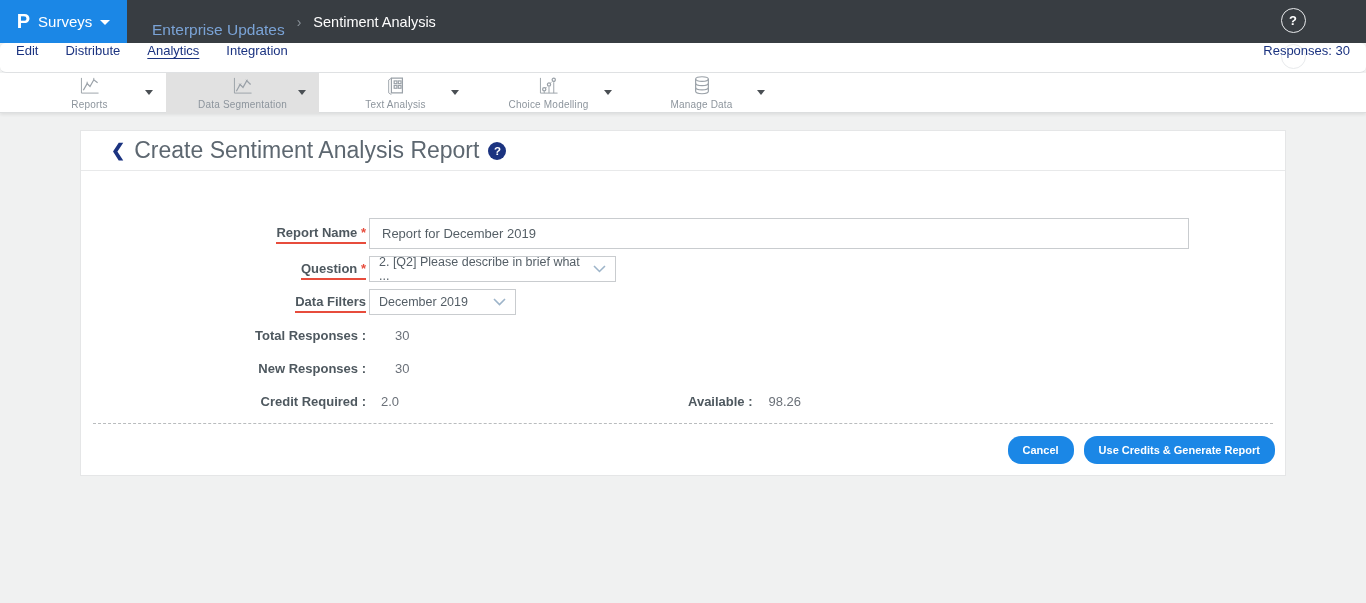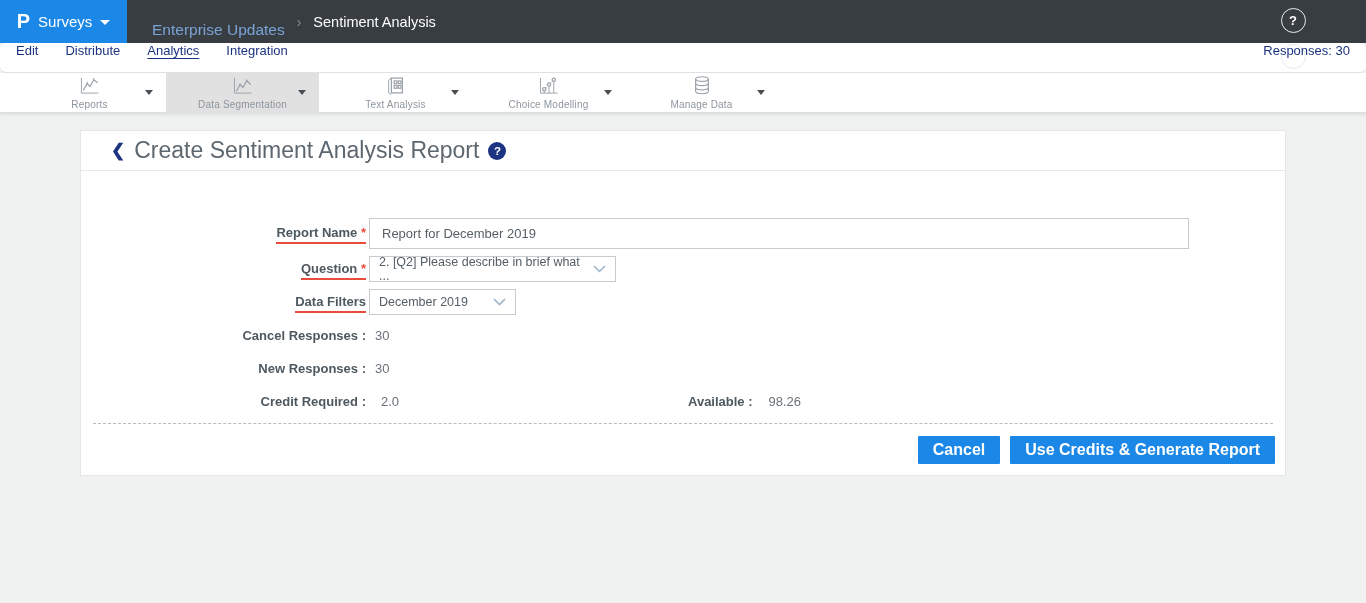--- a/index.html
+++ b/index.html
@@ -244,7 +244,7 @@
     </div>
 
     <div class="frow">
-      <span class="label-col"><span class="flabel">Cancel Responses :</span></span>
+      <span class="label-col"><span class="flabel">Total Responses :</span></span>
       <span class="static-val">30</span>
     </div>
 

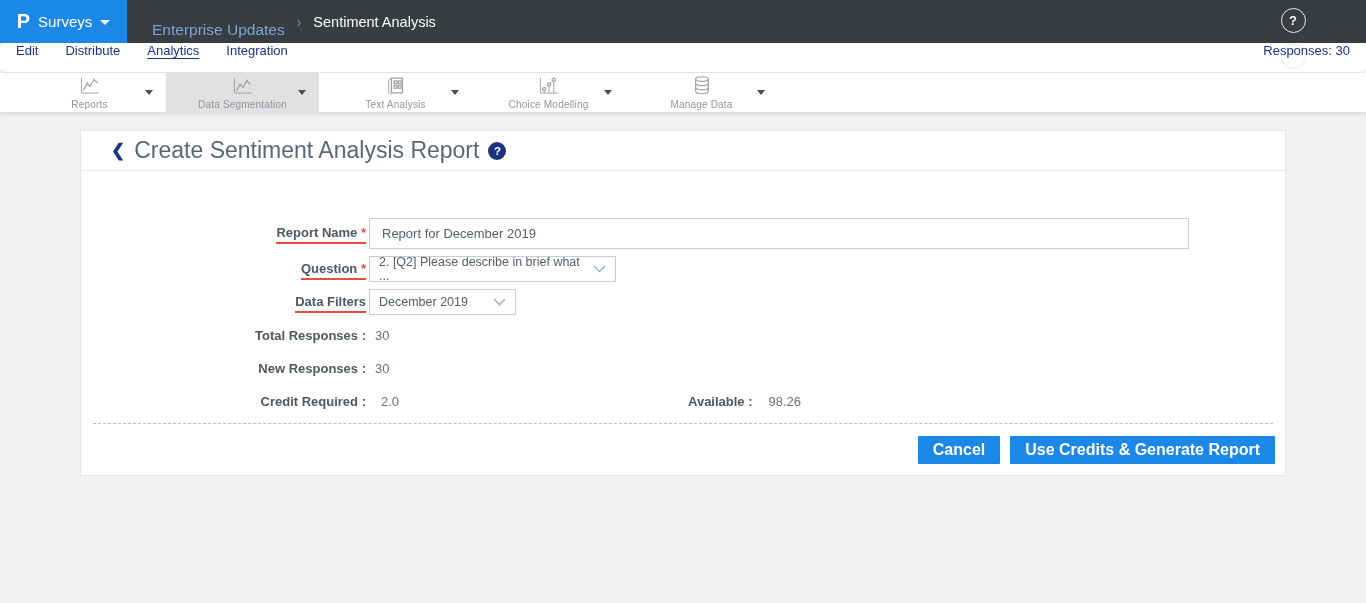--- a/index.html
+++ b/index.html
@@ -73,7 +73,7 @@
   .select-box svg { margin-left:14px; }
   .q-select { width:247px; }
   .d-select { width:147px; }
-  .static-val { margin-left:9px; font-size:13px; color:#6b7179; }
+  .static-val { margin-left:29px; font-size:13px; color:#6b7179; }
   .val-spacer { display:inline-block; width:307px; margin-left:15px; font-size:13px; color:#6b7179; }
   .avail-label { font-size:13px; font-weight:700; color:#4e585f; }
   .avail-val { margin-left:16px; font-size:13px; color:#6b7179; }

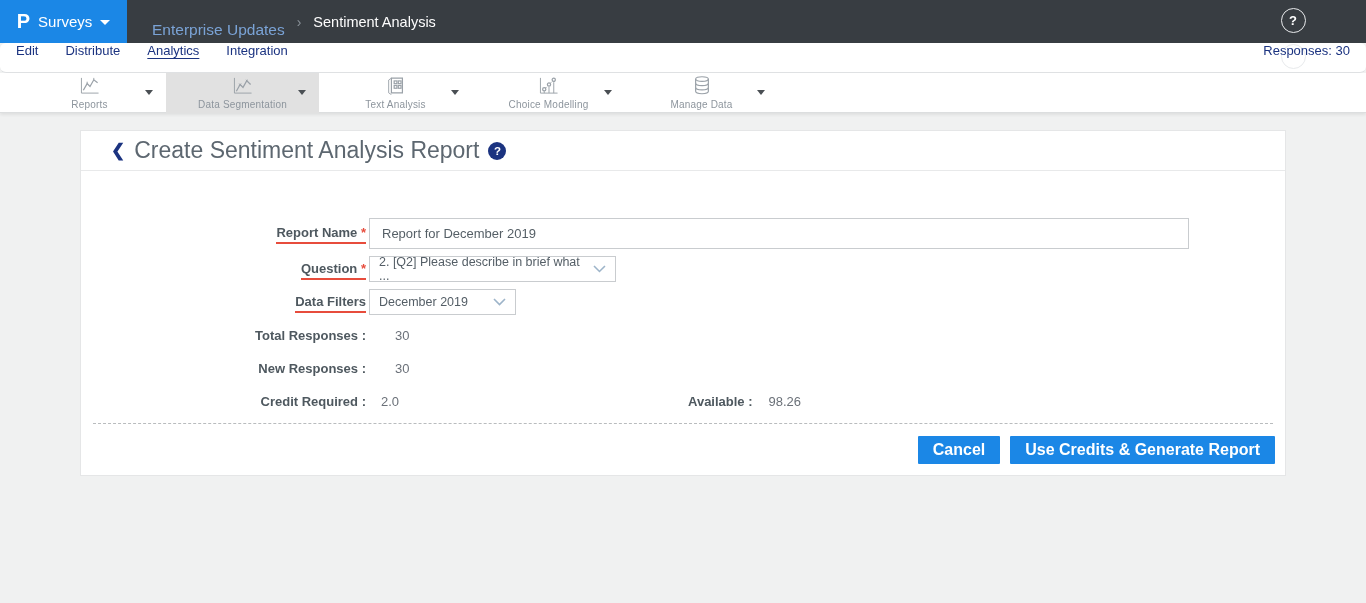--- a/index.html
+++ b/index.html
@@ -80,8 +80,8 @@
 
   .dashed-divider { border-top:1px dashed #b9bcbe; margin:9px 12px 0 12px; }
   .card-footer { display:flex; justify-content:flex-end; gap:10px; padding:12px 10px 11px 0; }
-  .btn-blue { background:#1b87e6; color:#fff; border:none; border-radius:1px; height:28px;
-              padding:0 15px; font-size:16px; font-weight:700; cursor:pointer;
+  .btn-blue { background:#1b87e6; color:#fff; border:none; border-radius:13px; height:28px;
+              padding:0 15px; font-size:11px; font-weight:700; cursor:pointer;
               font-family:"Liberation Sans", sans-serif; }
 </style>
 </head>

